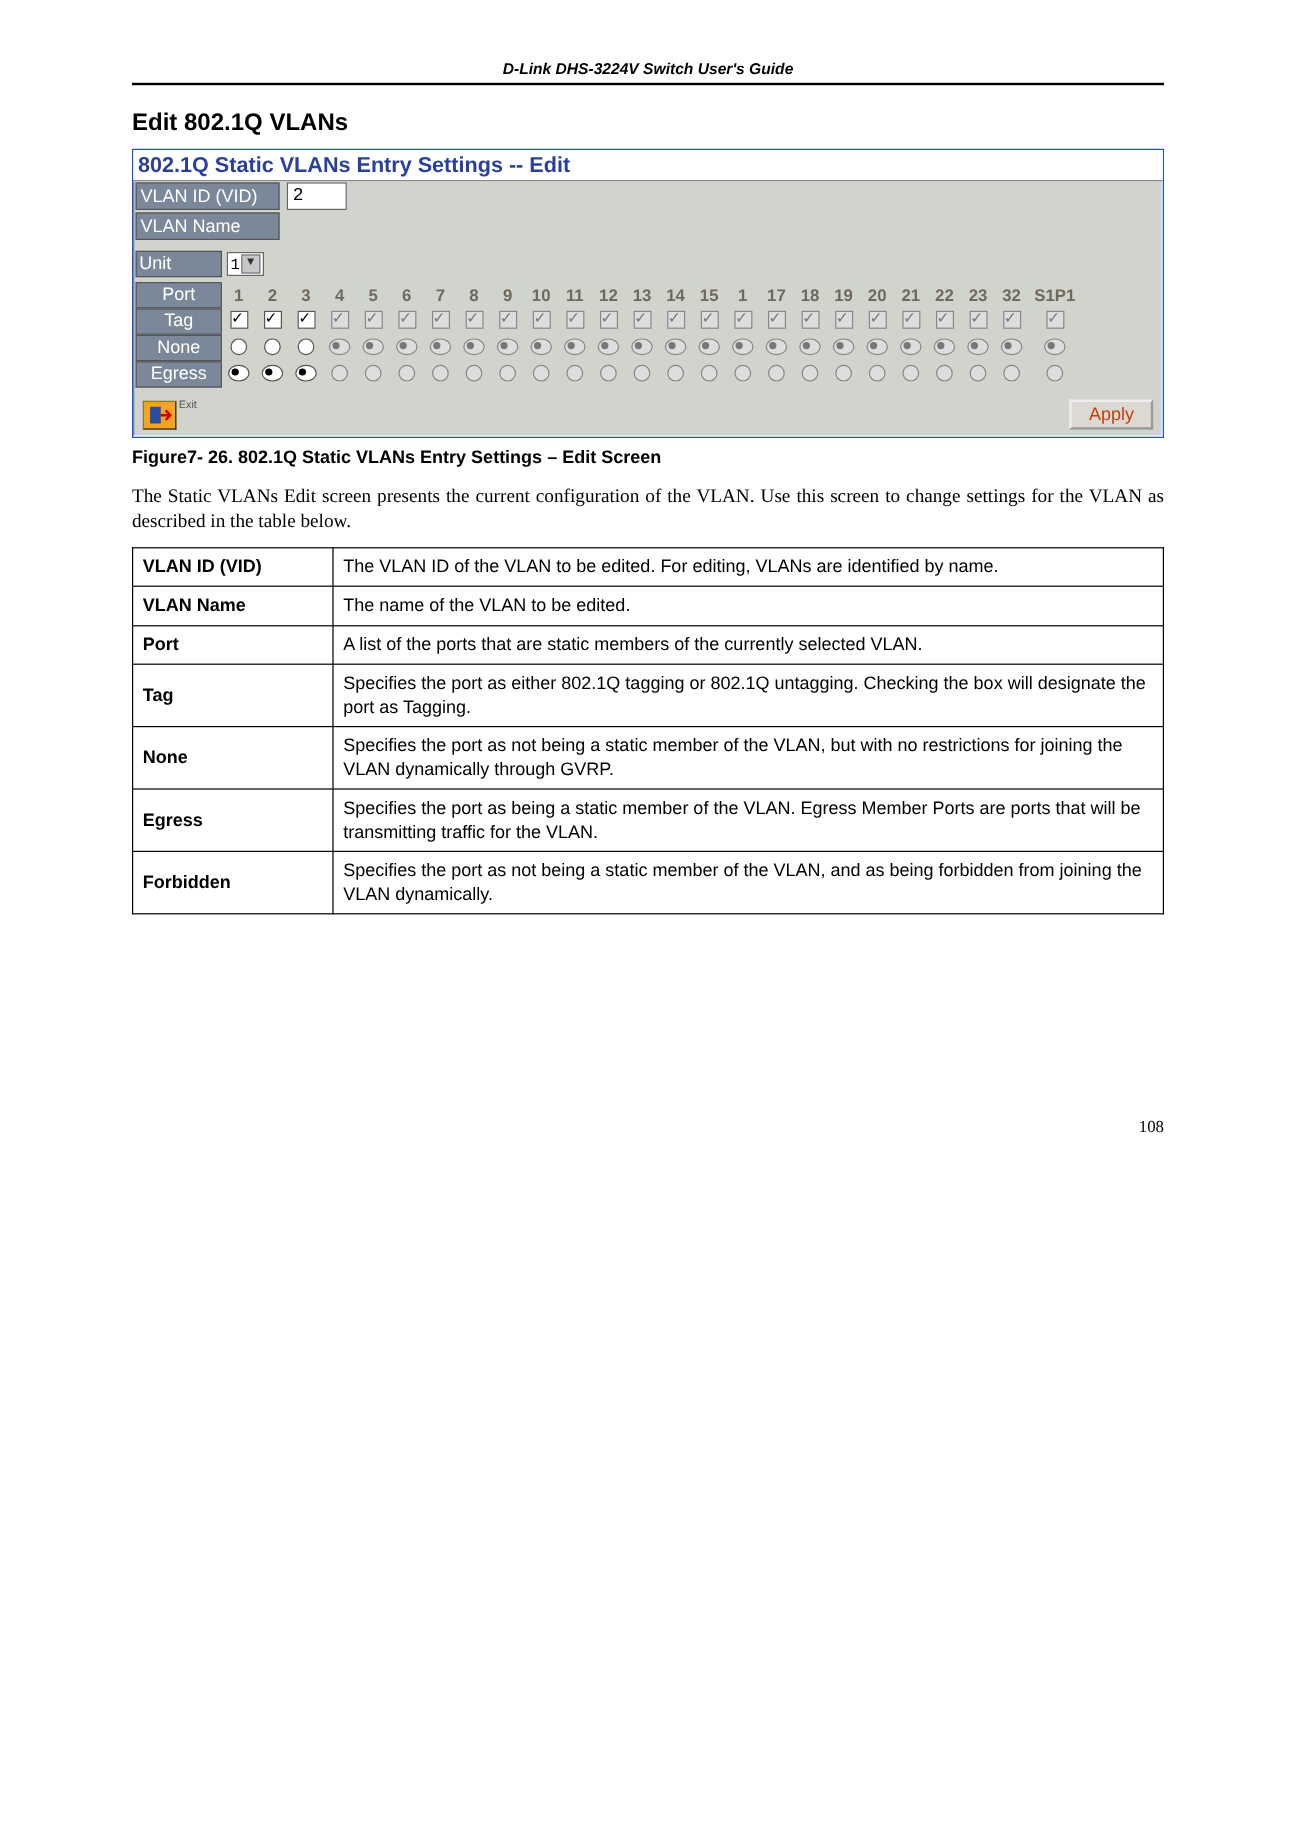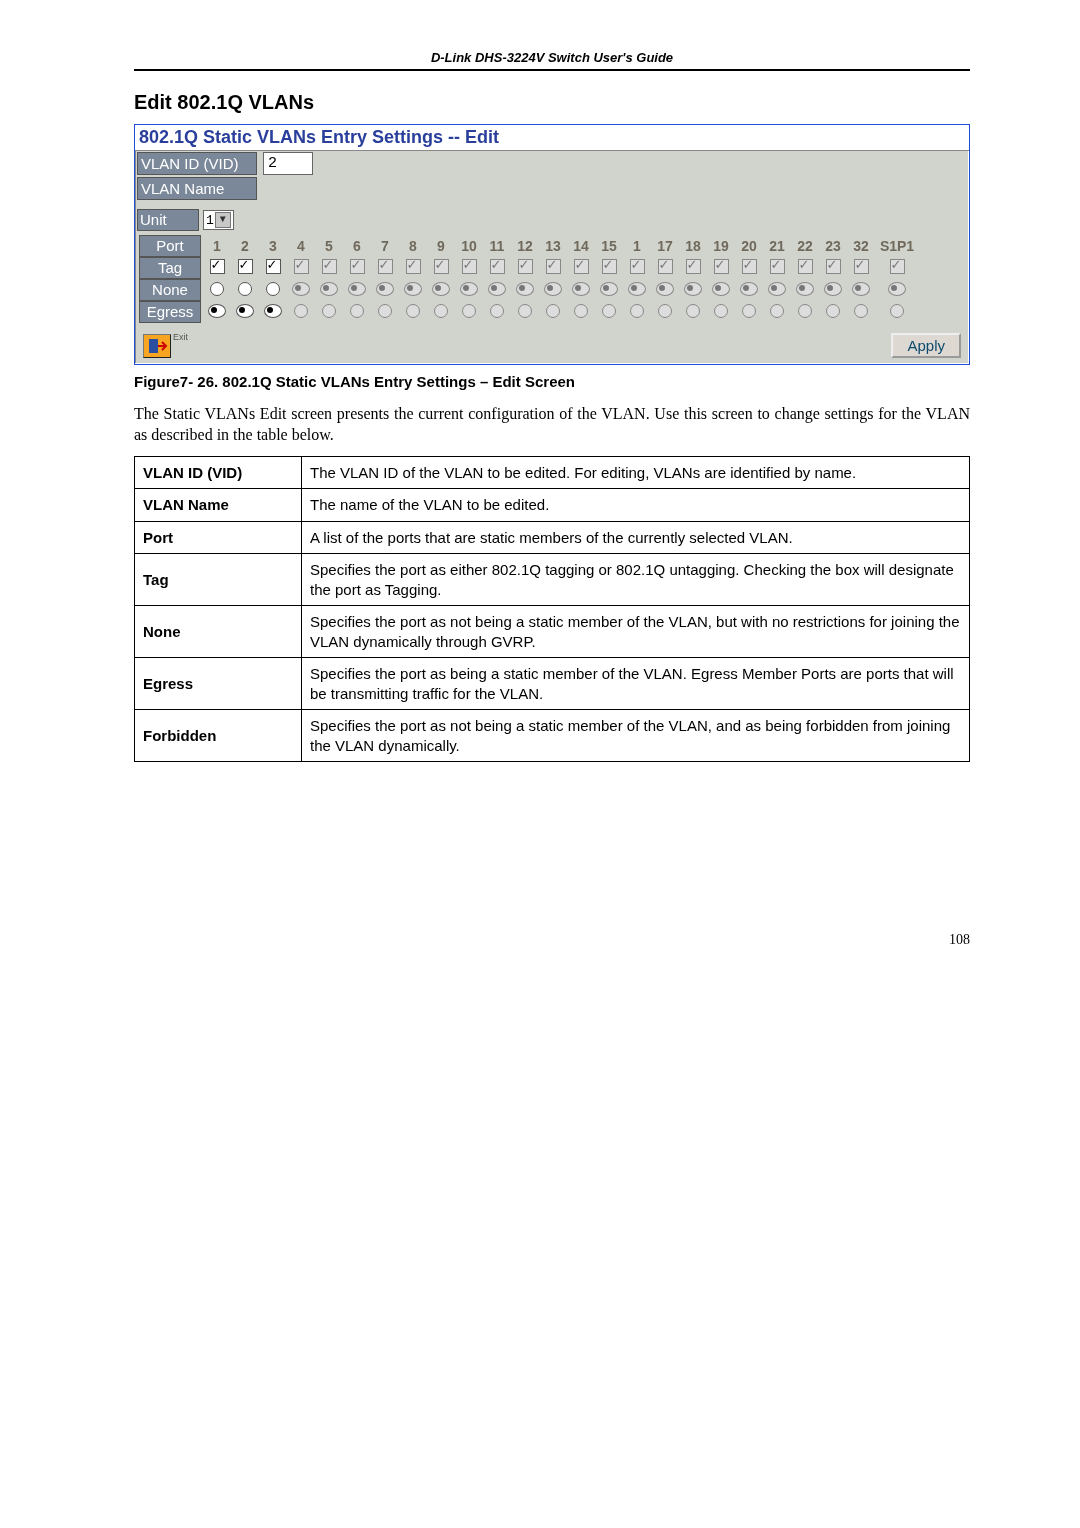--- a/index.html
+++ b/index.html
@@ -13,7 +13,6 @@
   }
   .page {
     padding: 50px 110px 30px 110px;
-    margin-left: 24px;
   }
   .running-head {
     font-family: Arial, sans-serif;

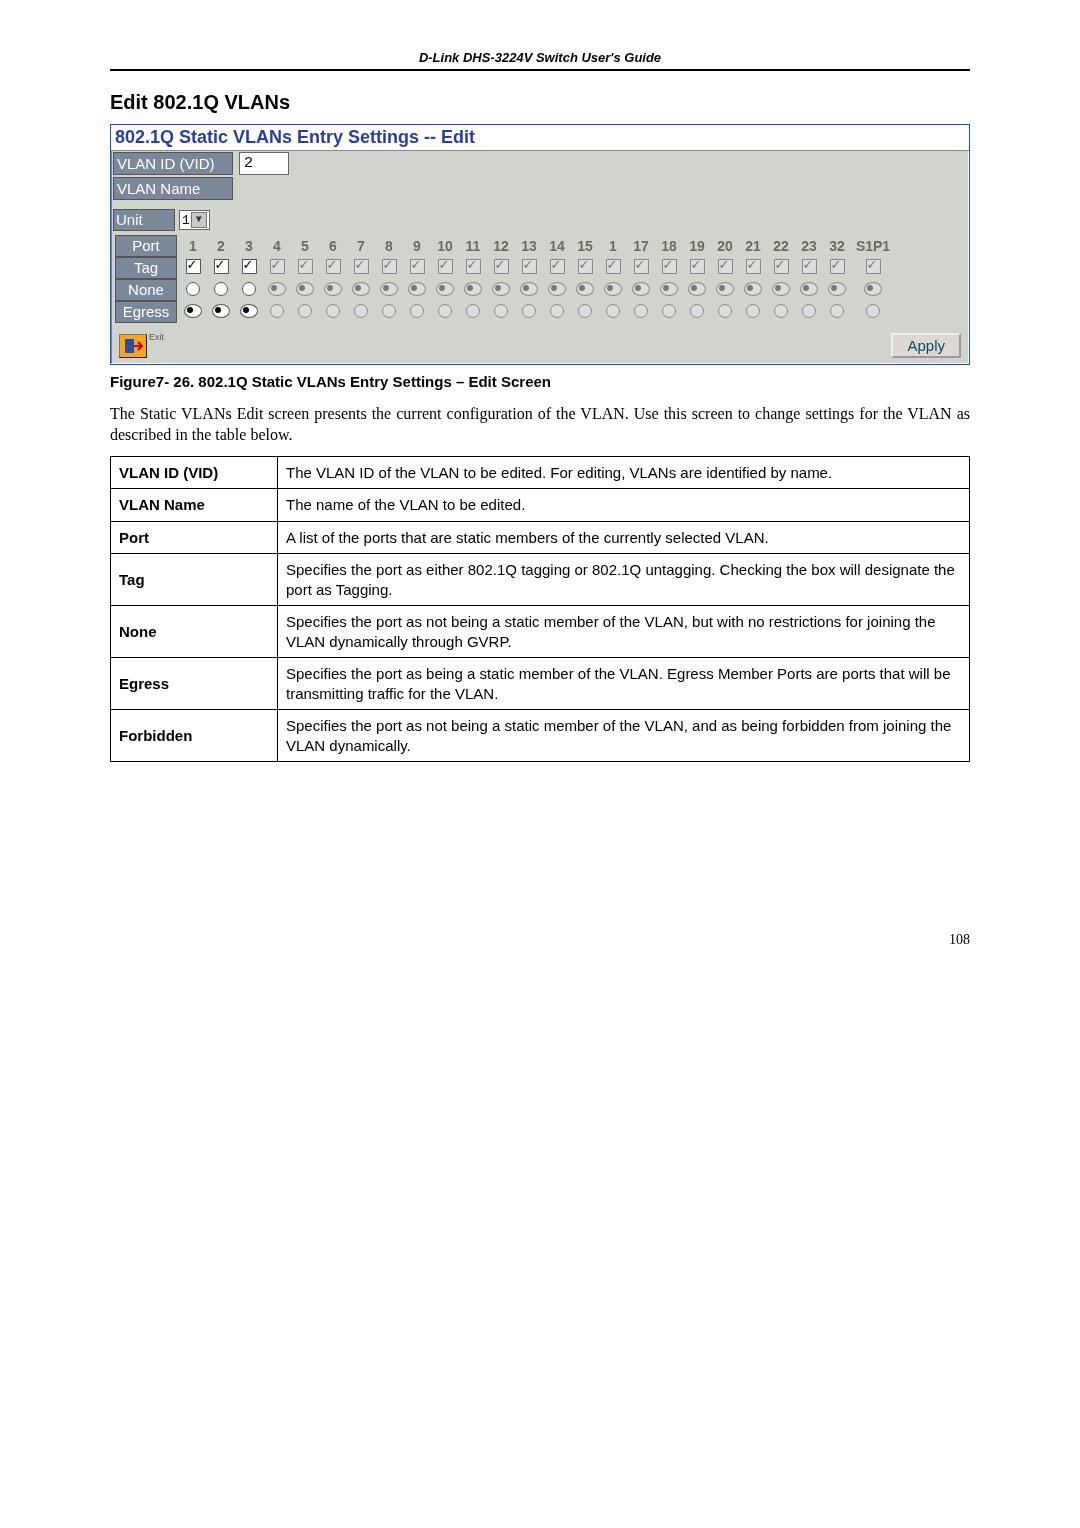--- a/index.html
+++ b/index.html
@@ -86,7 +86,7 @@
     background:#7a889a;
     font-size:15px;
     padding:0px 2px;
-    width:62px;
+    width:72px;
     display:inline-block;
     border:1px solid #555;
     box-sizing:border-box;

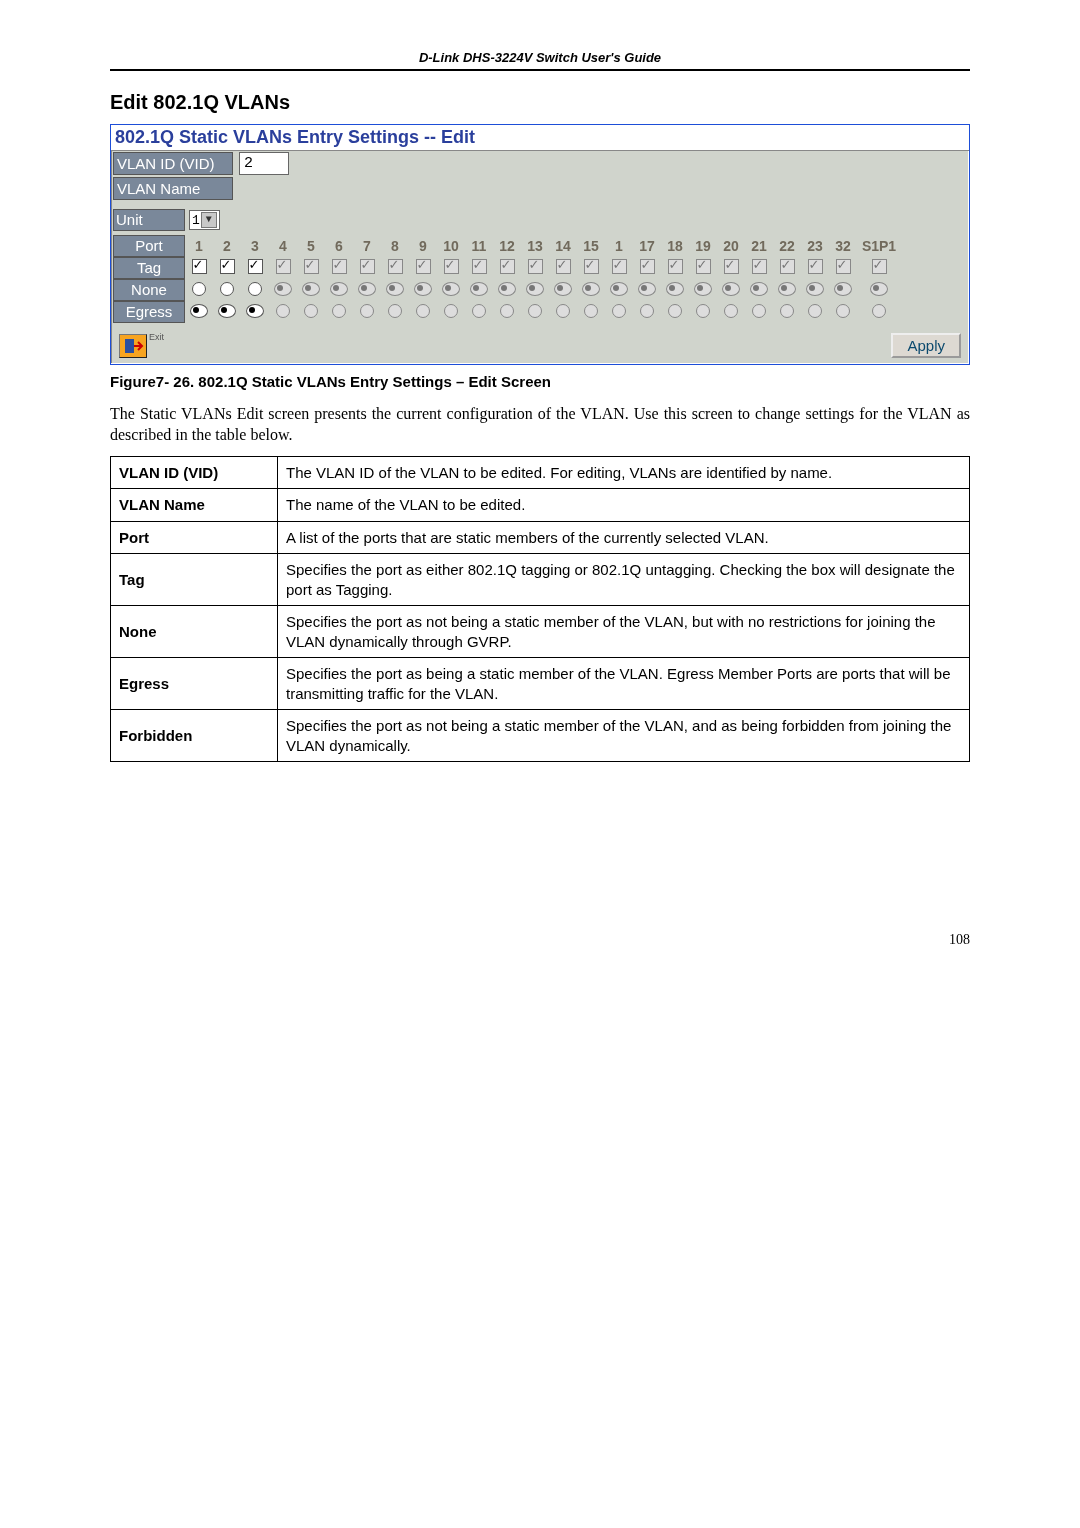--- a/index.html
+++ b/index.html
@@ -137,7 +137,7 @@
   .exit-text{font-family:Arial,sans-serif;font-size:9px;position:relative;left:2px;top:-2px;color:#555}
   .apply-btn{
     font-family:Arial,sans-serif;font-size:15px;padding:2px 14px;background:#ddd9d2;border:2px outset #eee;
-    color:#0c4a6e;
+    color:#c2410c;
   }
   
   .cb{width:13px;height:13px;display:inline-block;border:1px solid #555;background:#fff;position:relative}

